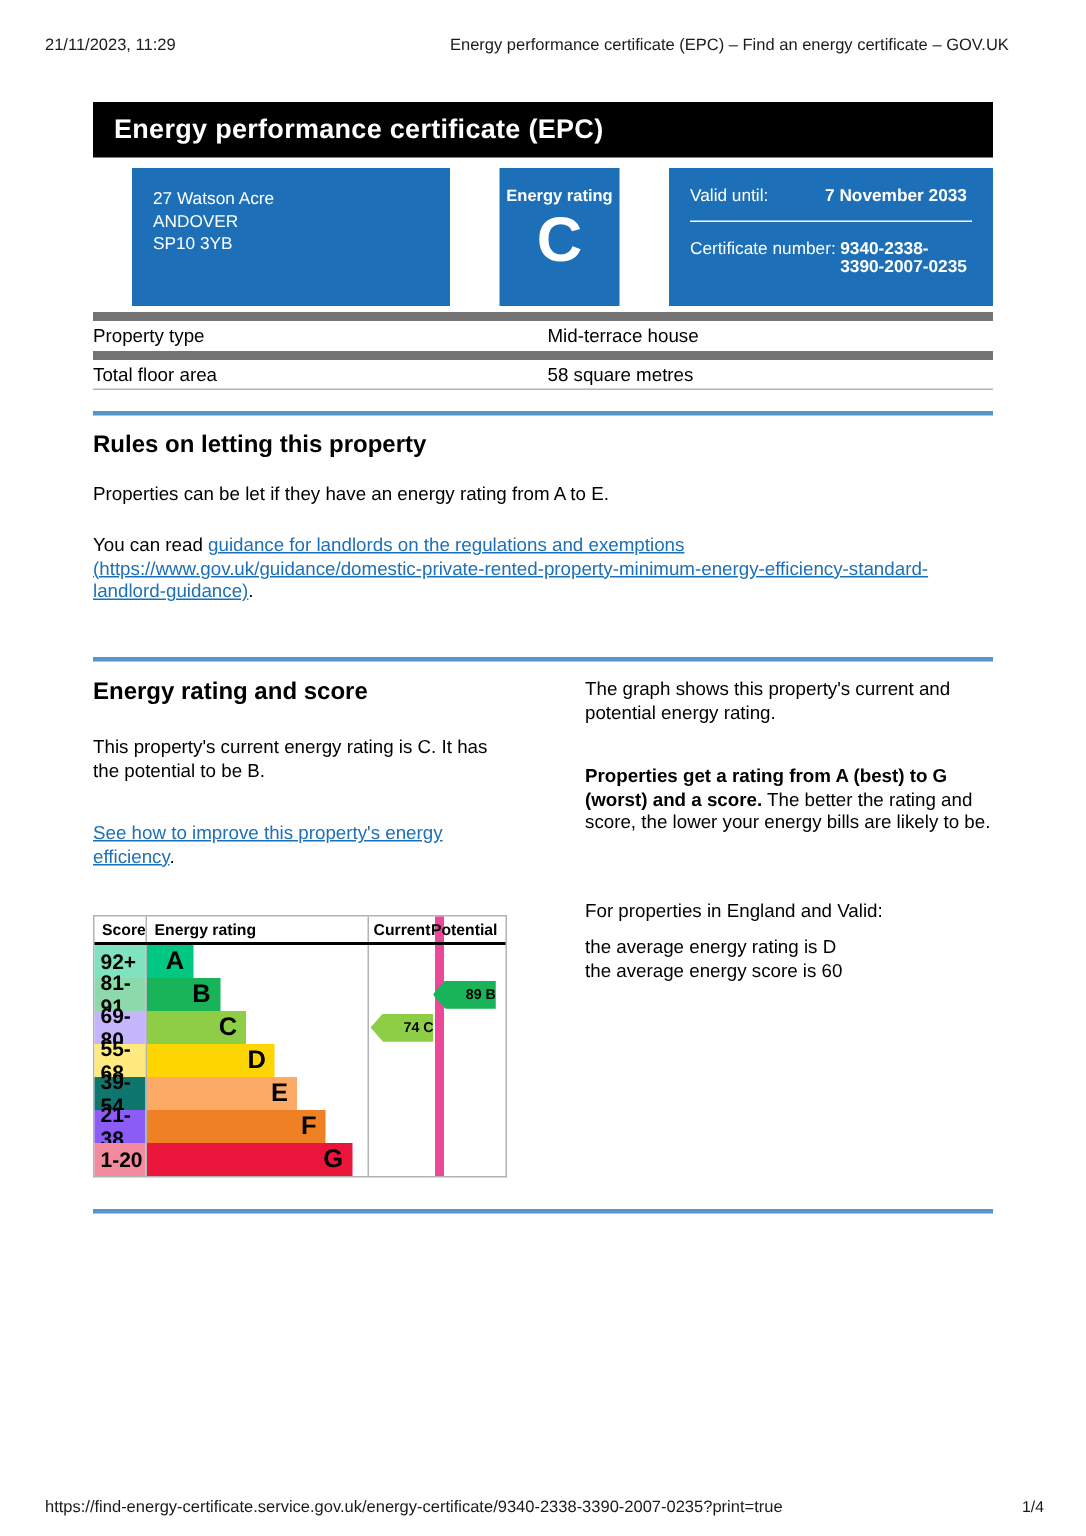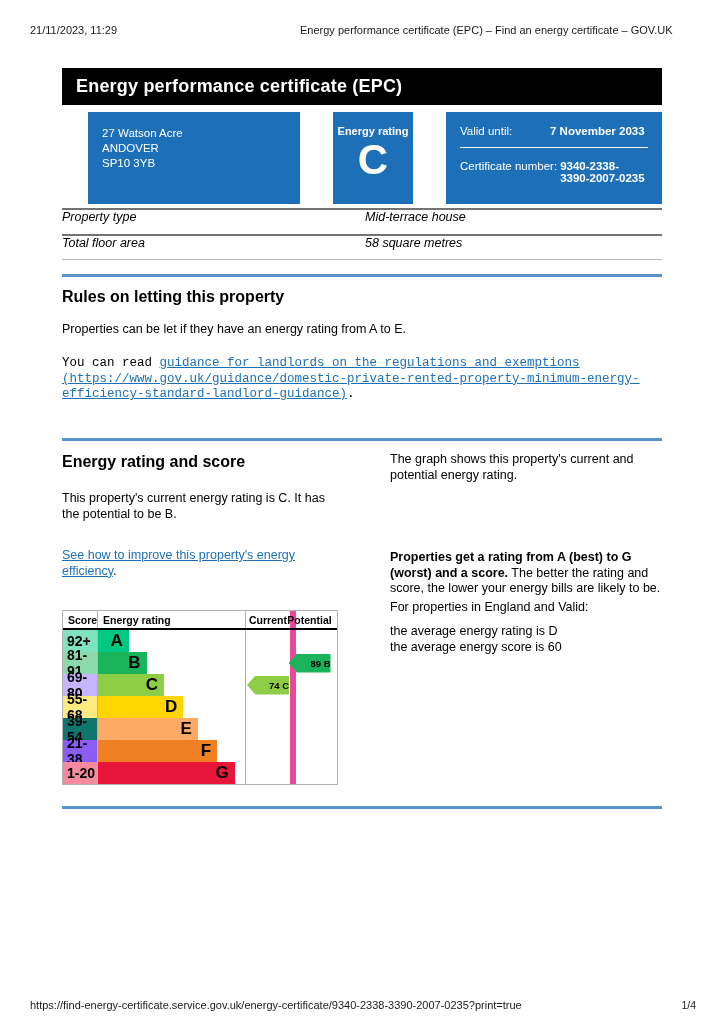--- a/index.html
+++ b/index.html
@@ -39,7 +39,7 @@
 
   
   .prop-table { width: 100%; font-size: 12.5px; }
-  .prop-row { display: flex; border-top: 2px solid #737373; height: 26px; align-items: flex-start; font-style: italic; }
+  .prop-row { display: flex; border-top: 6px solid #737373; height: 26px; align-items: center; }
   .prop-row:last-child { border-bottom: 1px solid #b1b4b6; }
   .prop-label { width: 303px; }
 

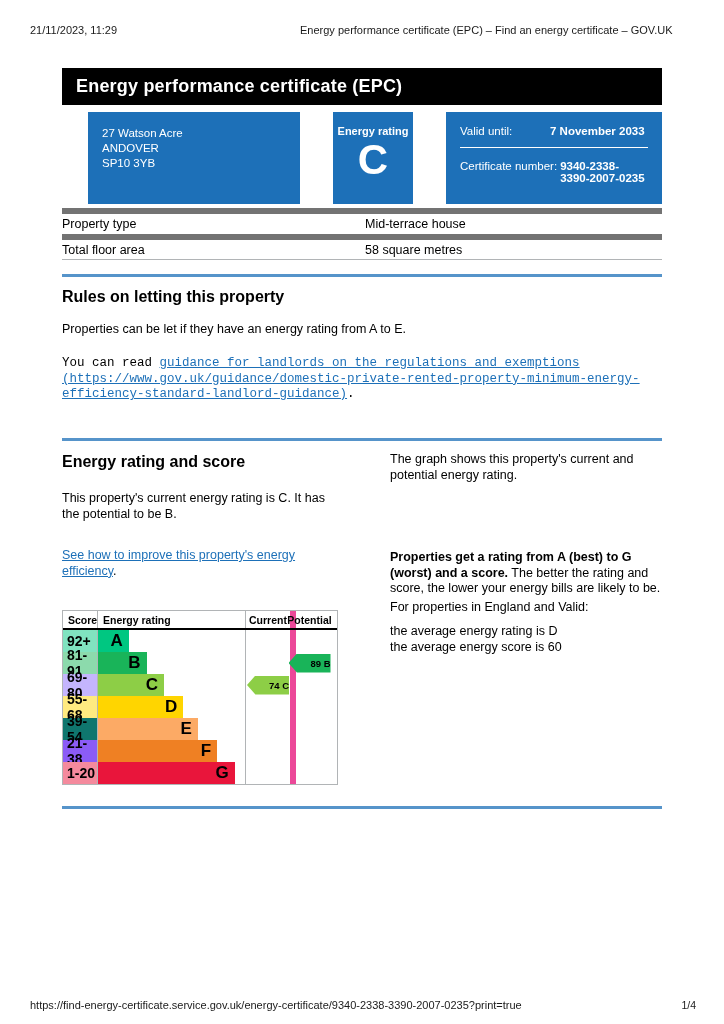--- a/index.html
+++ b/index.html
@@ -127,7 +127,7 @@
 
   <h2 class="abs" style="top:288px;">Rules on letting this property</h2>
   <p class="abs" style="top:322px; width:600px;">Properties can be let if they have an energy rating from A to E.</p>
-  <p class="abs" style="top:356px; width:600px;font-family:Liberation Mono, monospace;">
+  <p class="abs" style="top:356px; width:600px;">
     <span>You can read </span><a>guidance for landlords on the regulations and exemptions (https://www.gov.uk/guidance/domestic-private-rented-property-minimum-energy-efficiency-standard-landlord-guidance)</a><span>.</span>
   </p>
 

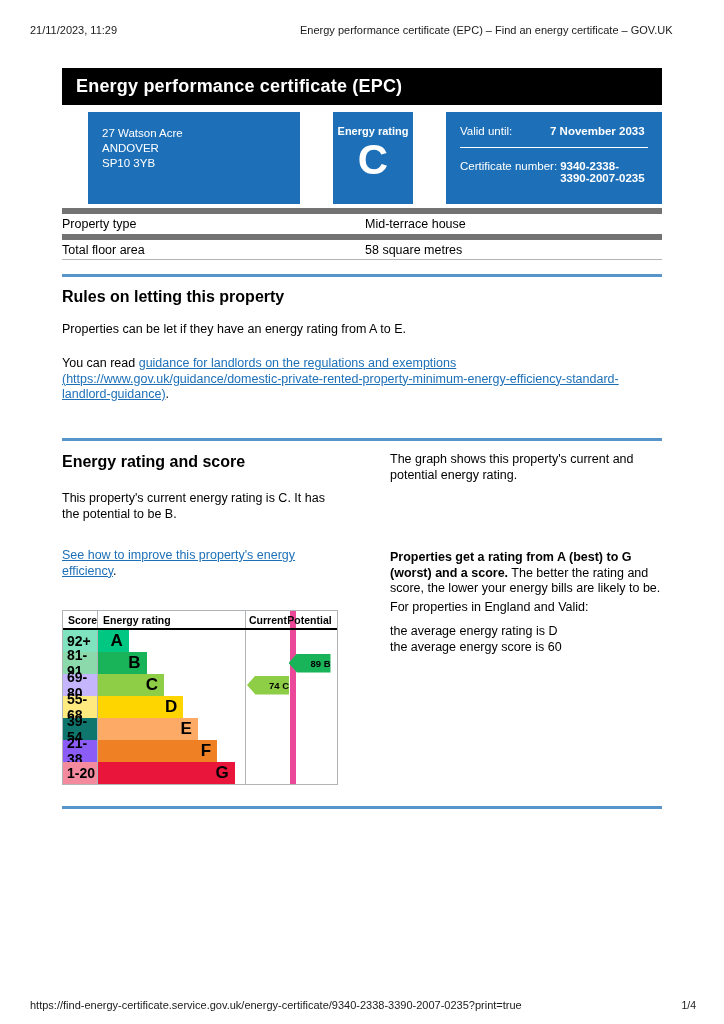--- a/index.html
+++ b/index.html
@@ -229,7 +229,7 @@
 
     <div class="col-right" style="top:0;">
       <p class="abs" style="top:0; width:276px;">The graph shows this property's current and potential energy rating.</p>
-      <p class="abs" style="top:58px; width:276px;margin-top:40px;">
+      <p class="abs" style="top:58px; width:276px;">
         <span class="bold">Properties get a rating from A (best) to G (worst) and a score.</span><span> The better the rating and score, the lower your energy bills are likely to be.</span>
       </p>
       <p class="abs" style="top:148px; width:276px;">For properties in England and Valid:</p>

